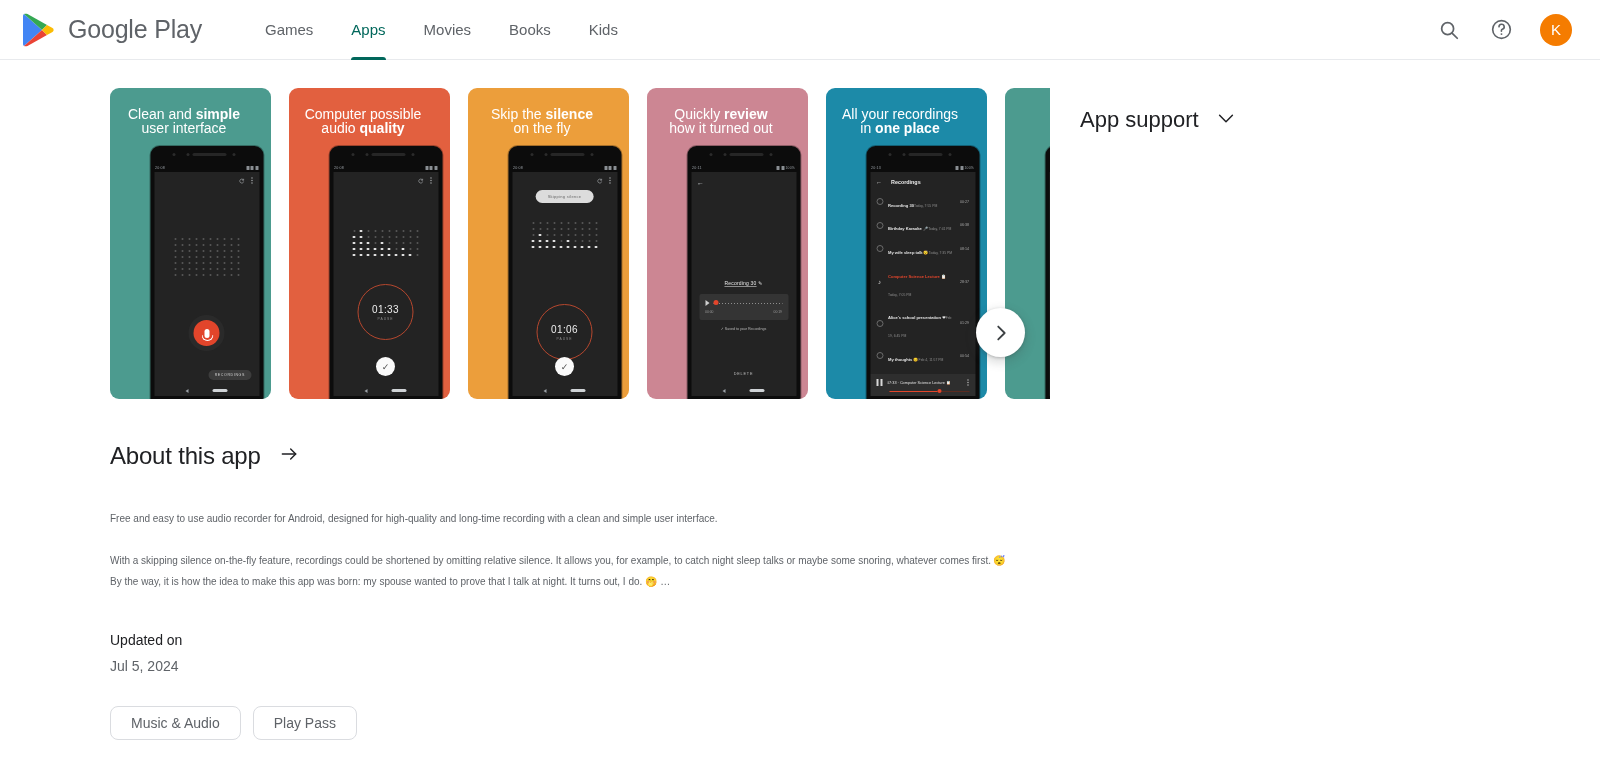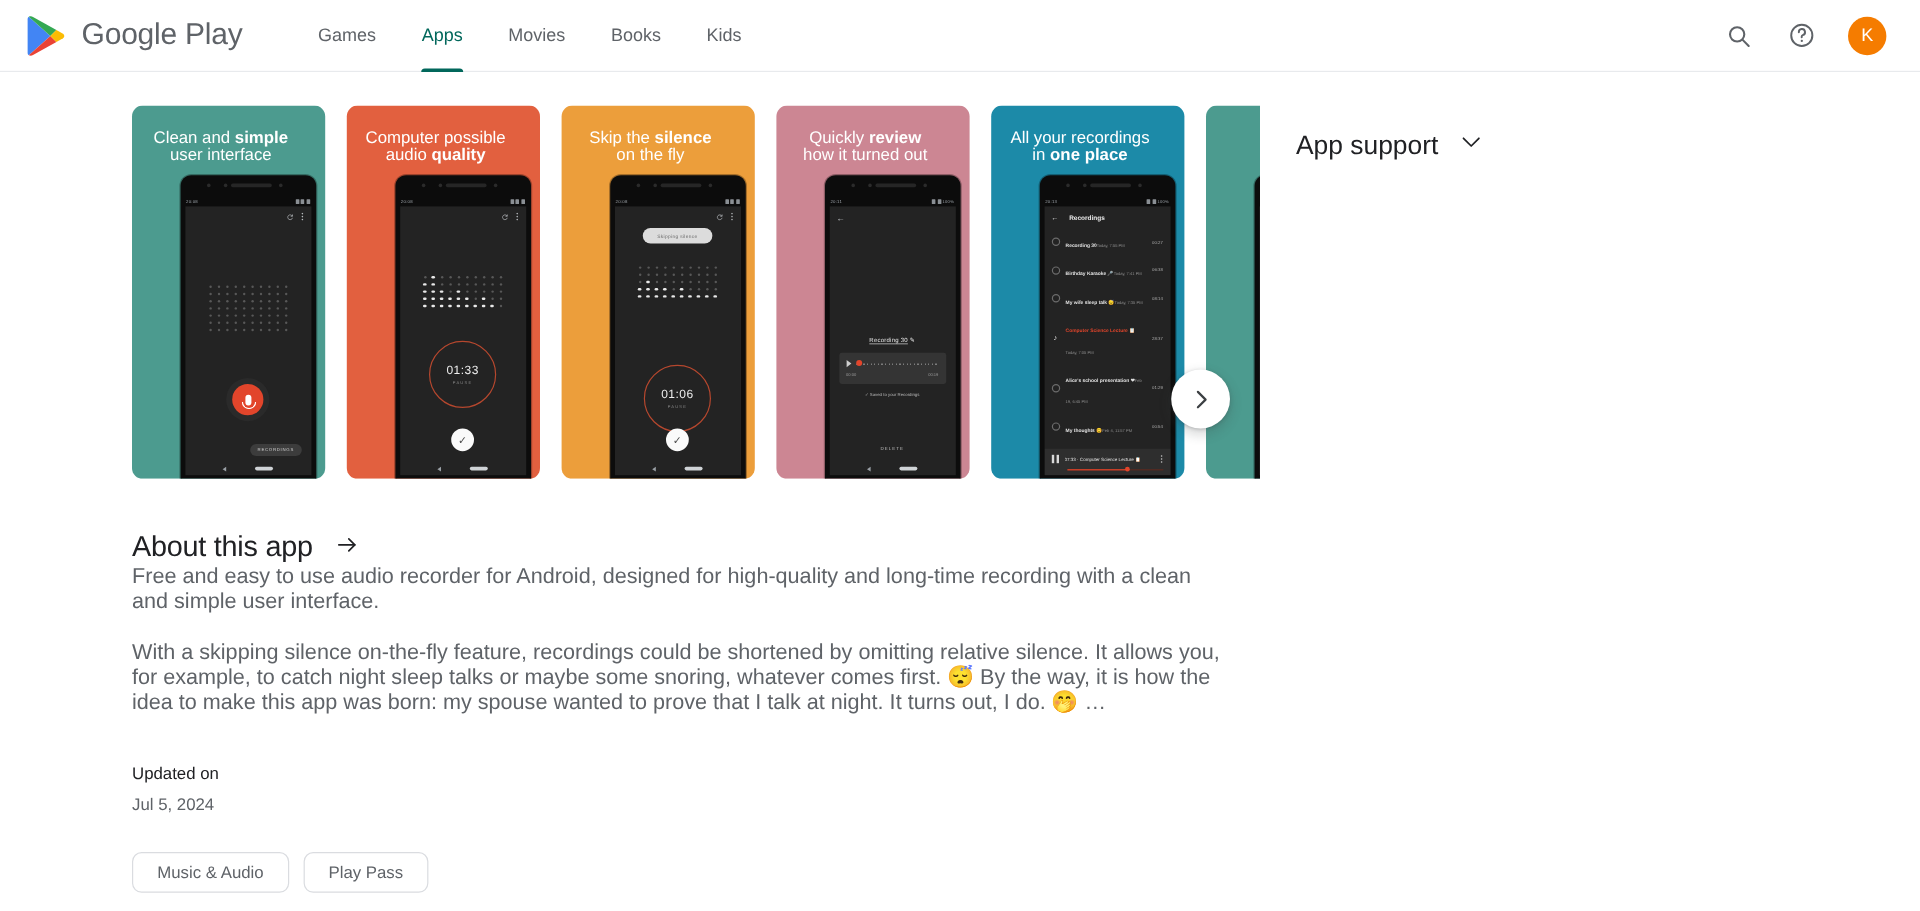--- a/index.html
+++ b/index.html
@@ -217,7 +217,7 @@
   .about { position: absolute; left: 110px; top: 382px; width: 910px; }
   .about-head { display: flex; align-items: center; gap: 18px; cursor: pointer; }
   .about-title { font-size: 24px; color: #202124; font-weight: 500; letter-spacing: -.2px; }
-  .about-body { font-size: 18px; line-height: 21px; color: #5f6368; }
+  .about-body { margin-top: 38px; font-size: 10px; line-height: 21px; color: #5f6368; }
   .about-body p + p { margin-top: 21px; }
   .updated-label { margin-top: 40px; font-size: 14px; color: #202124; font-weight: 500; }
   .updated-date { margin-top: 10px; font-size: 14px; color: #5f6368; }

